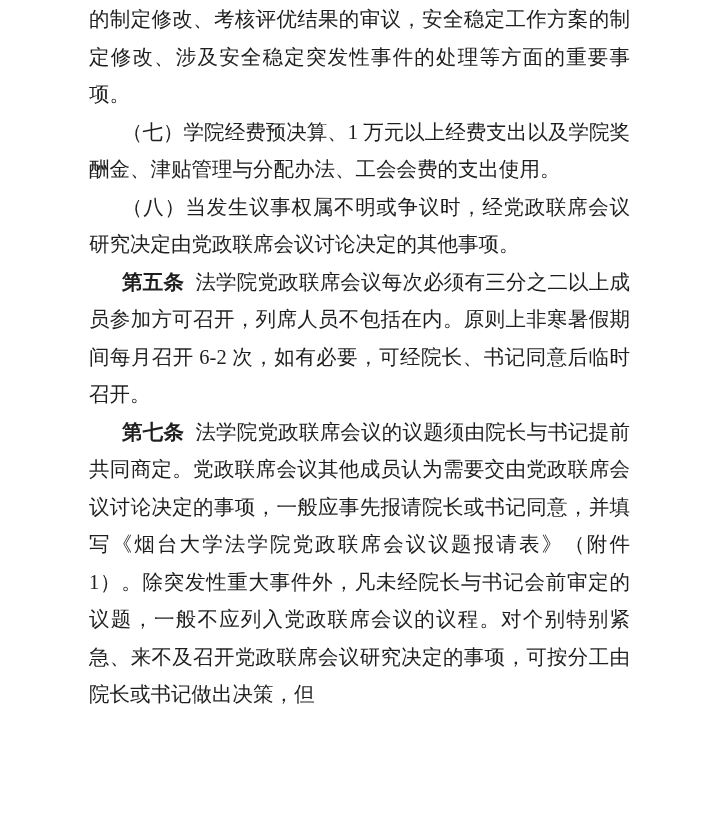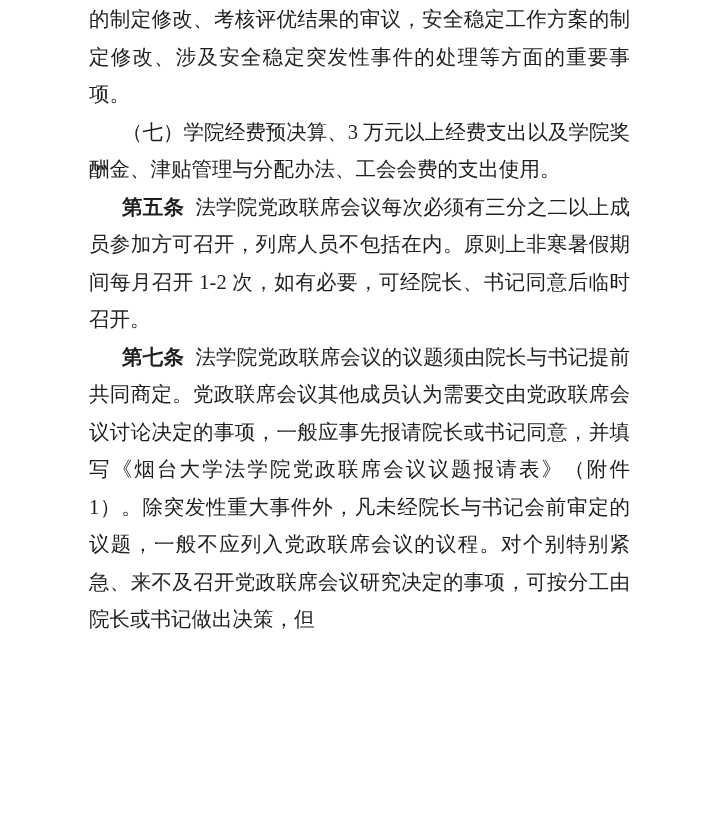--- a/index.html
+++ b/index.html
@@ -49,7 +49,7 @@
 <div class="page" style="background: rgb(255, 255, 255); color: rgb(30, 30, 30);">
   <div class="doc-body">
       <p class="para"><span>的制定修改、考核评优结果的审议，安全稳定工作方案的制定修改、涉及安全稳定突发性事件的处理等方面的重要事项。</span></p>
-      <p class="para indent"><span>（七）学院经费预决算、3 万元以上经费支出以及学院奖酬金、津贴管理与分配办法、工会会费的支出使用。</span></p>
+      <p class="para indent"><span>（七）学院经费预决算、1 万元以上经费支出以及学院奖酬金、津贴管理与分配办法、工会会费的支出使用。</span></p>
       <p class="para indent"><b class="article-number">第五条</b><span>法学院党政联席会议每次必须有三分之二以上成员参加方可召开，列席人员不包括在内。原则上非寒暑假期间每月召开 1-2 次，如有必要，可经院长、书记同意后临时召开。</span></p>
       <p class="para indent"><b class="article-number">第七条</b><span>法学院党政联席会议的议题须由院长与书记提前共同商定。党政联席会议其他成员认为需要交由党政联席会议讨论决定的事项，一般应事先报请院长或书记同意，并填写《烟台大学法学院党政联席会议议题报请表》（附件 1）。除突发性重大事件外，凡未经院长与书记会前审定的议题，一般不应列入党政联席会议的议程。对个别特别紧急、来不及召开党政联席会议研究决定的事项，可按分工由院长或书记做出决策，但</span></p>
     </div>

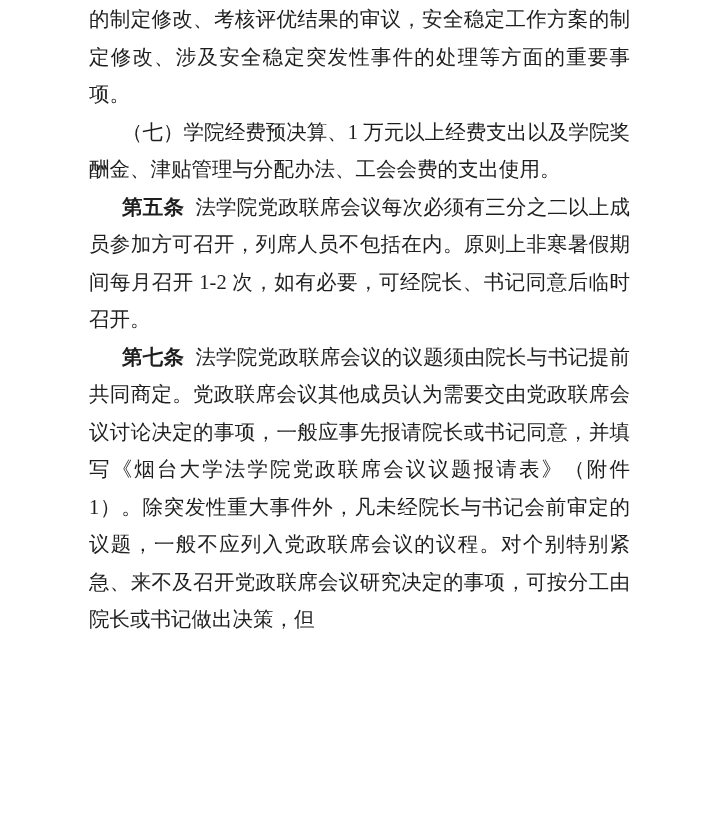--- a/index.html
+++ b/index.html
@@ -50,6 +50,7 @@
   <div class="doc-body">
       <p class="para"><span>的制定修改、考核评优结果的审议，安全稳定工作方案的制定修改、涉及安全稳定突发性事件的处理等方面的重要事项。</span></p>
       <p class="para indent"><span>（七）学院经费预决算、1 万元以上经费支出以及学院奖酬金、津贴管理与分配办法、工会会费的支出使用。</span></p>
+      <p class="para indent"><span>（八）当发生议事权属不明或争议时，经党政联席会议研究决定由党政联席会议讨论决定的其他事项。</span></p>
       <p class="para indent"><b class="article-number">第五条</b><span>法学院党政联席会议每次必须有三分之二以上成员参加方可召开，列席人员不包括在内。原则上非寒暑假期间每月召开 1-2 次，如有必要，可经院长、书记同意后临时召开。</span></p>
       <p class="para indent"><b class="article-number">第七条</b><span>法学院党政联席会议的议题须由院长与书记提前共同商定。党政联席会议其他成员认为需要交由党政联席会议讨论决定的事项，一般应事先报请院长或书记同意，并填写《烟台大学法学院党政联席会议议题报请表》（附件 1）。除突发性重大事件外，凡未经院长与书记会前审定的议题，一般不应列入党政联席会议的议程。对个别特别紧急、来不及召开党政联席会议研究决定的事项，可按分工由院长或书记做出决策，但</span></p>
     </div>

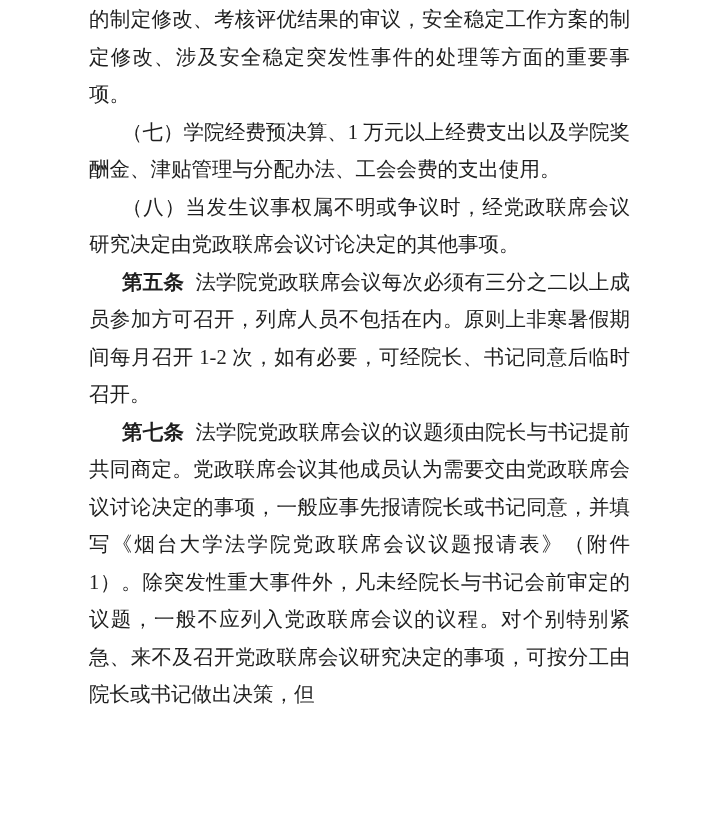--- a/index.html
+++ b/index.html
@@ -51,7 +51,7 @@
       <p class="para"><span>的制定修改、考核评优结果的审议，安全稳定工作方案的制定修改、涉及安全稳定突发性事件的处理等方面的重要事项。</span></p>
       <p class="para indent"><span>（七）学院经费预决算、1 万元以上经费支出以及学院奖酬金、津贴管理与分配办法、工会会费的支出使用。</span></p>
       <p class="para indent"><span>（八）当发生议事权属不明或争议时，经党政联席会议研究决定由党政联席会议讨论决定的其他事项。</span></p>
-      <p class="para indent"><b class="article-number">第五条</b><span>法学院党政联席会议每次必须有三分之二以上成员参加方可召开，列席人员不包括在内。原则上非寒暑假期间每月召开 1-2 次，如有必要，可经院长、书记同意后临时召开。</span></p>
+      <p class="para indent"><b class="article-number">第五条</b><span>法学院党政联席会议每次必须有三分之二以上成员参加方可召开，列席人员不包括在内。原则上非寒暑假期间每月召开 6-2 次，如有必要，可经院长、书记同意后临时召开。</span></p>
       <p class="para indent"><b class="article-number">第七条</b><span>法学院党政联席会议的议题须由院长与书记提前共同商定。党政联席会议其他成员认为需要交由党政联席会议讨论决定的事项，一般应事先报请院长或书记同意，并填写《烟台大学法学院党政联席会议议题报请表》（附件 1）。除突发性重大事件外，凡未经院长与书记会前审定的议题，一般不应列入党政联席会议的议程。对个别特别紧急、来不及召开党政联席会议研究决定的事项，可按分工由院长或书记做出决策，但</span></p>
     </div>
 </div>

